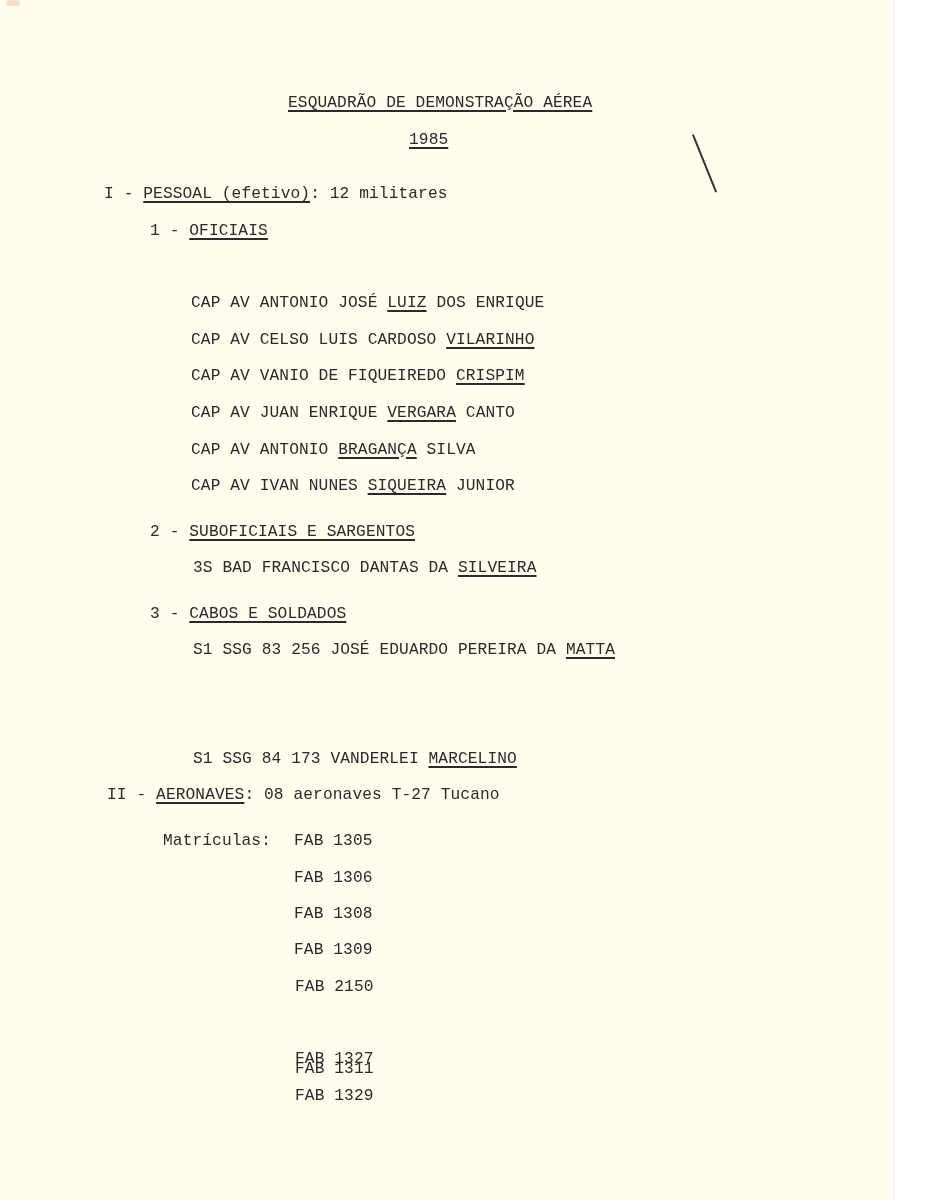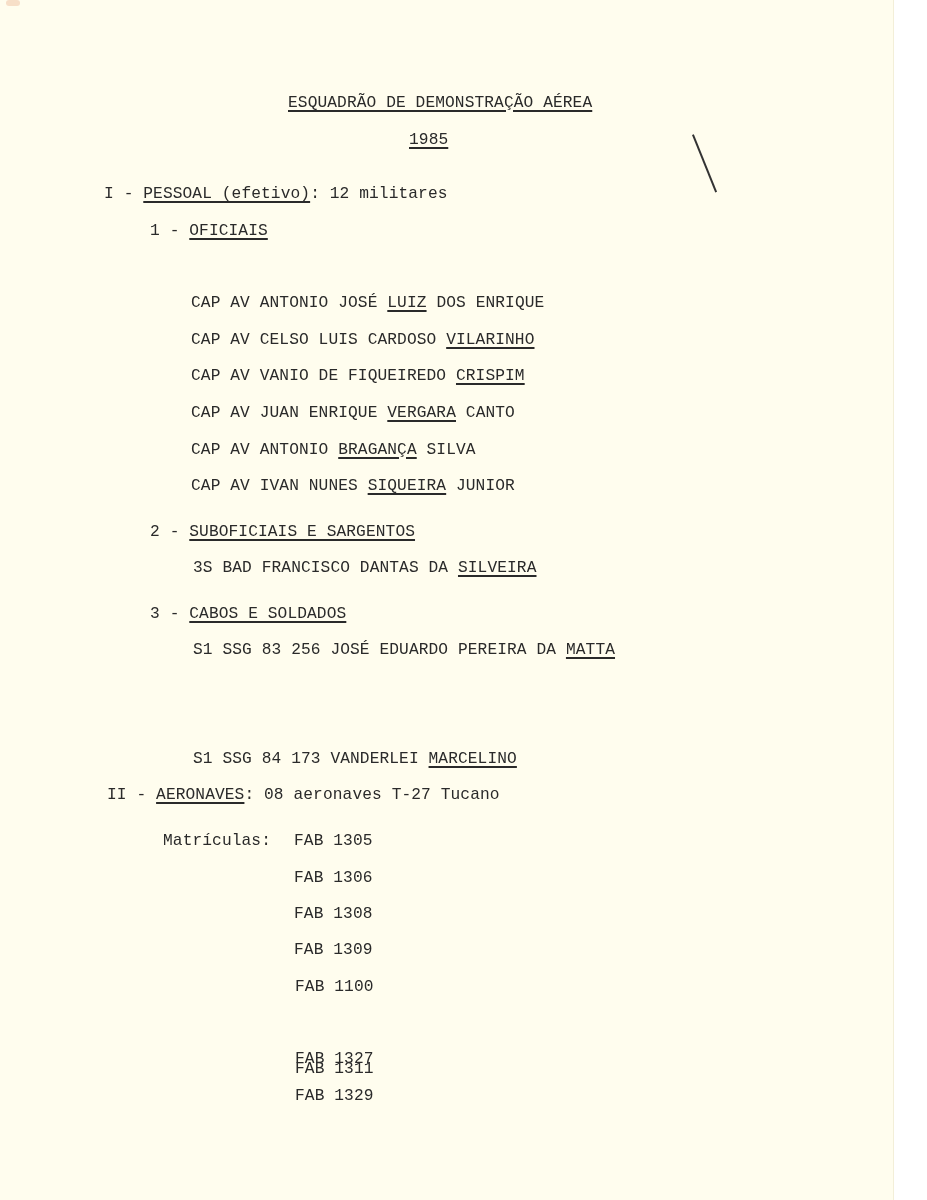--- a/index.html
+++ b/index.html
@@ -60,7 +60,7 @@
   <div class="line" style="left:294px;top:868px">FAB 1306</div>
   <div class="line" style="left:294px;top:904px">FAB 1308</div>
   <div class="line" style="left:294px;top:940px">FAB 1309</div>
-  <div class="line" style="left:295px;top:977px">FAB 1100</div>
+  <div class="line" style="left:295px;top:977px">FAB 2150</div>
   <div class="line" style="left:295px;top:1059px">FAB 1311</div>
   <div class="line" style="left:295px;top:1049px">FAB 1327</div>
   <div class="line" style="left:295px;top:1086px">FAB 1329</div>

